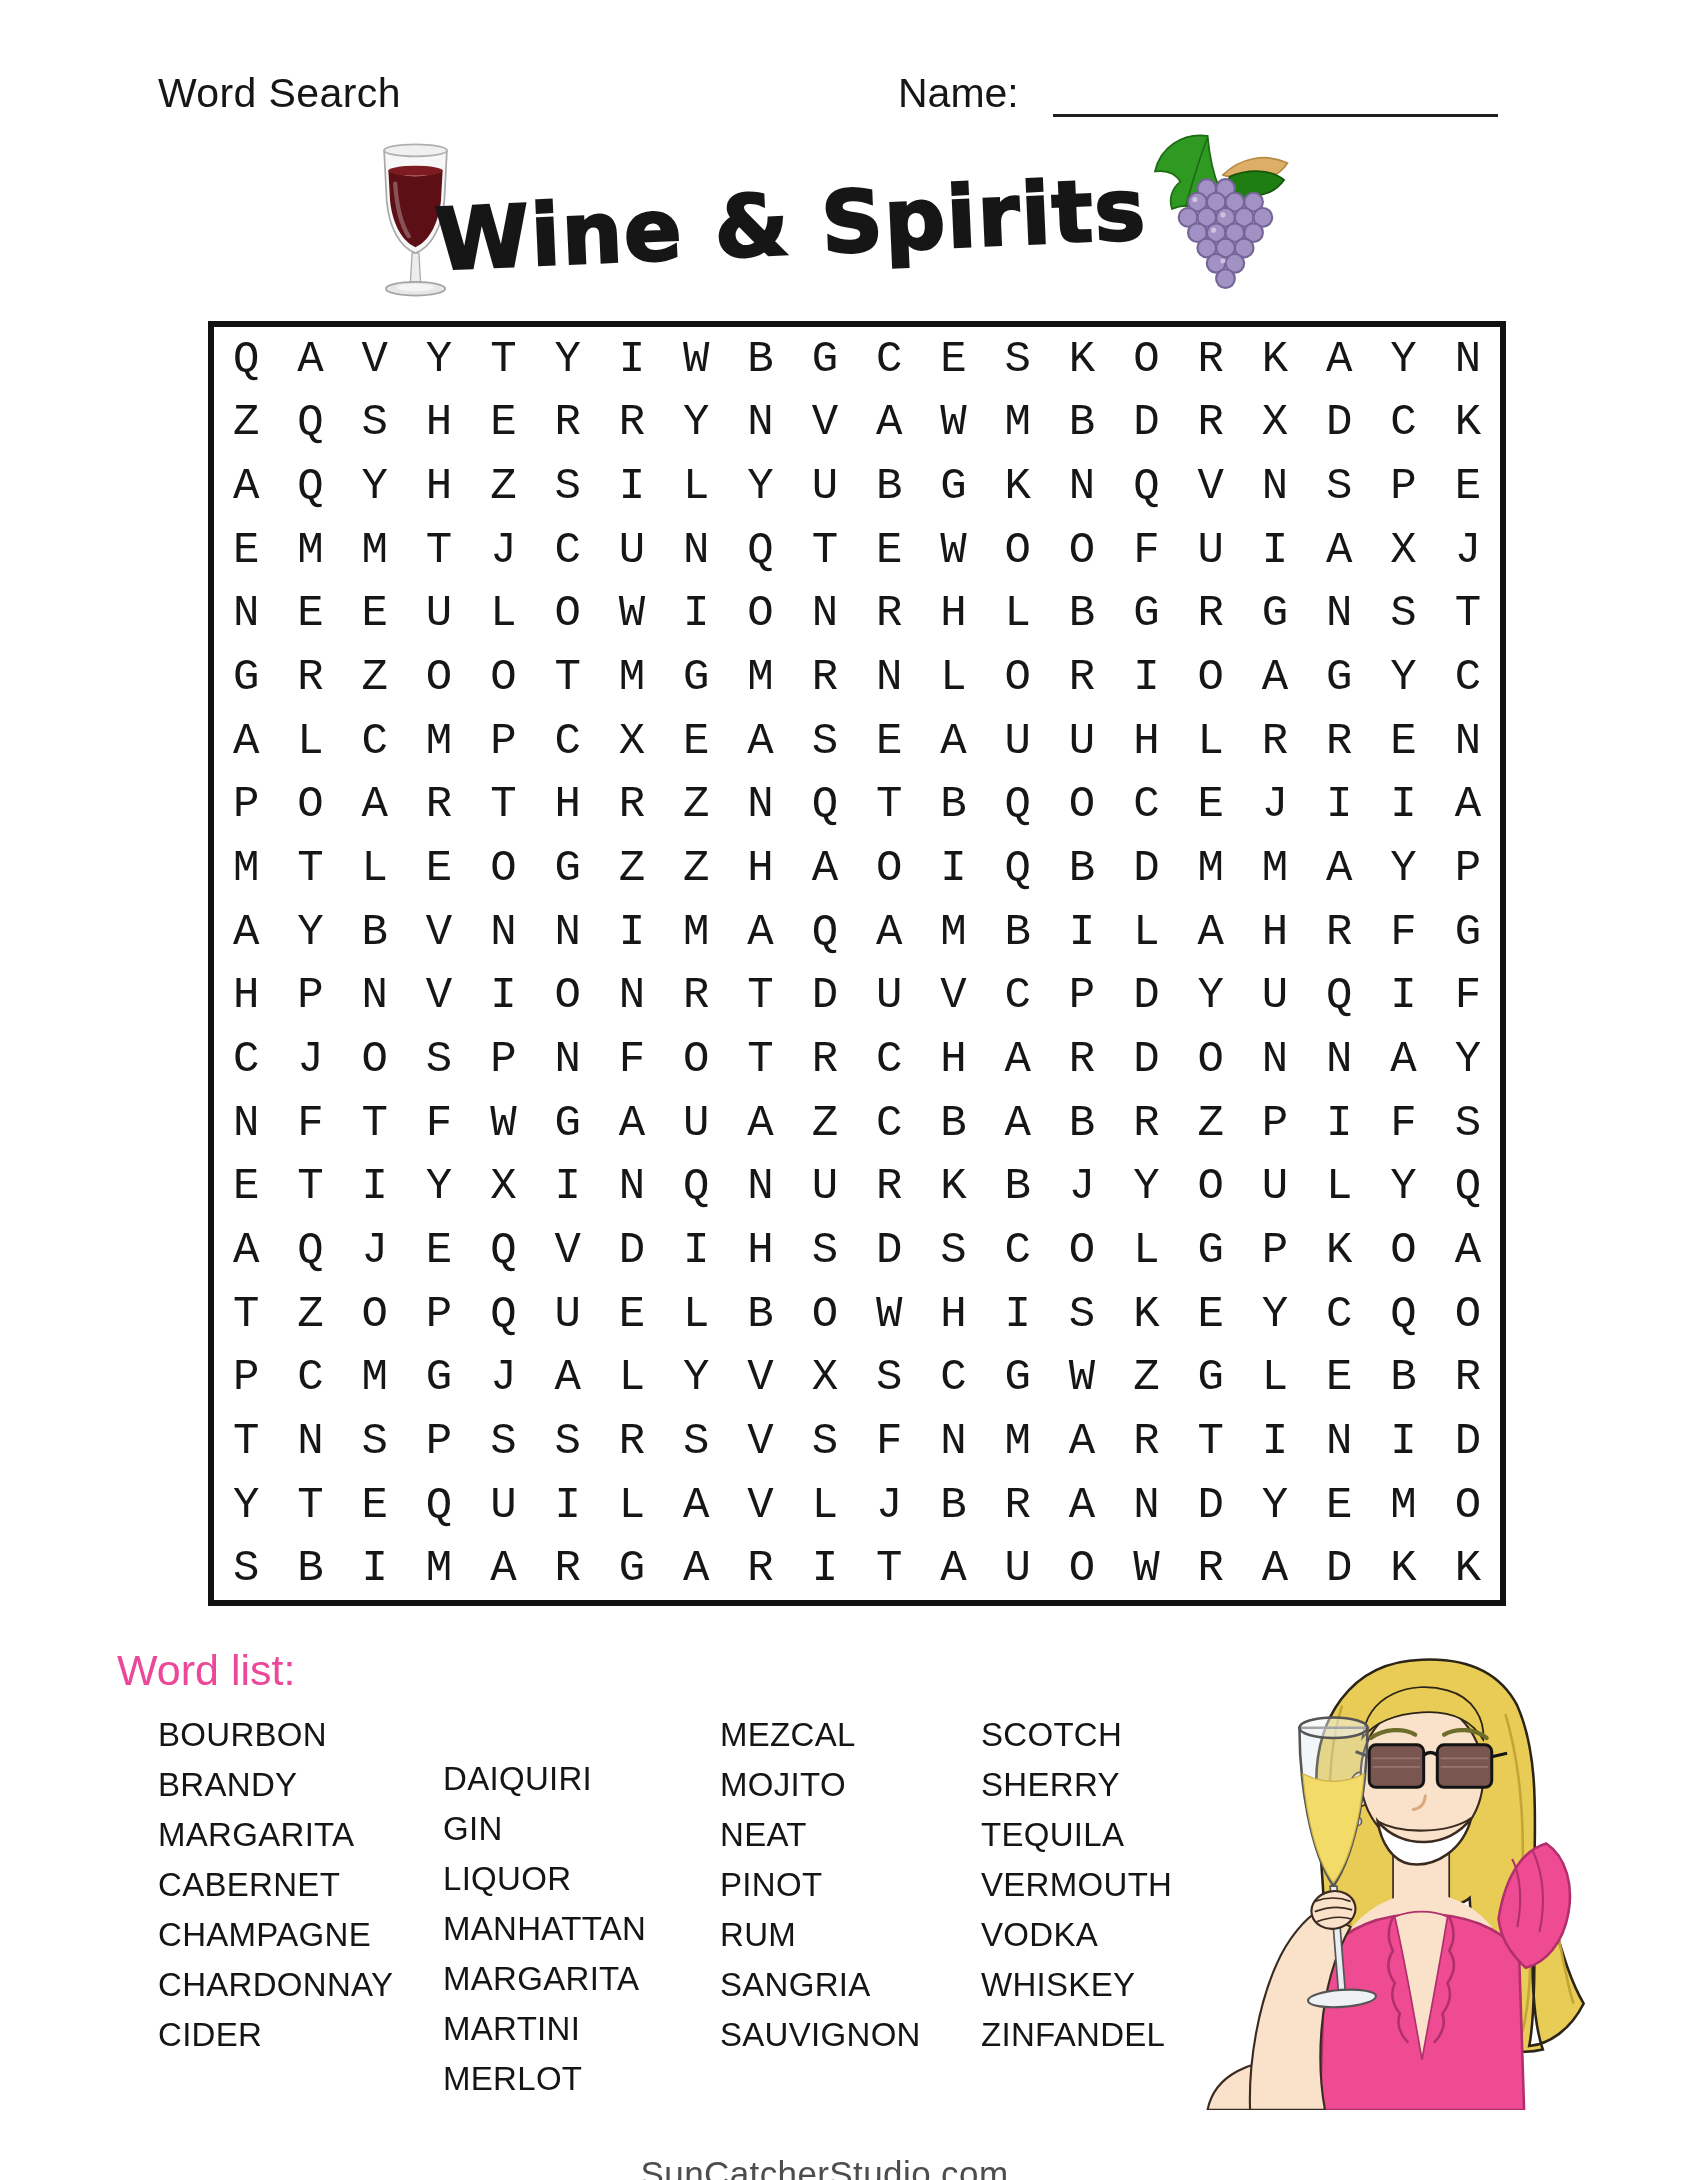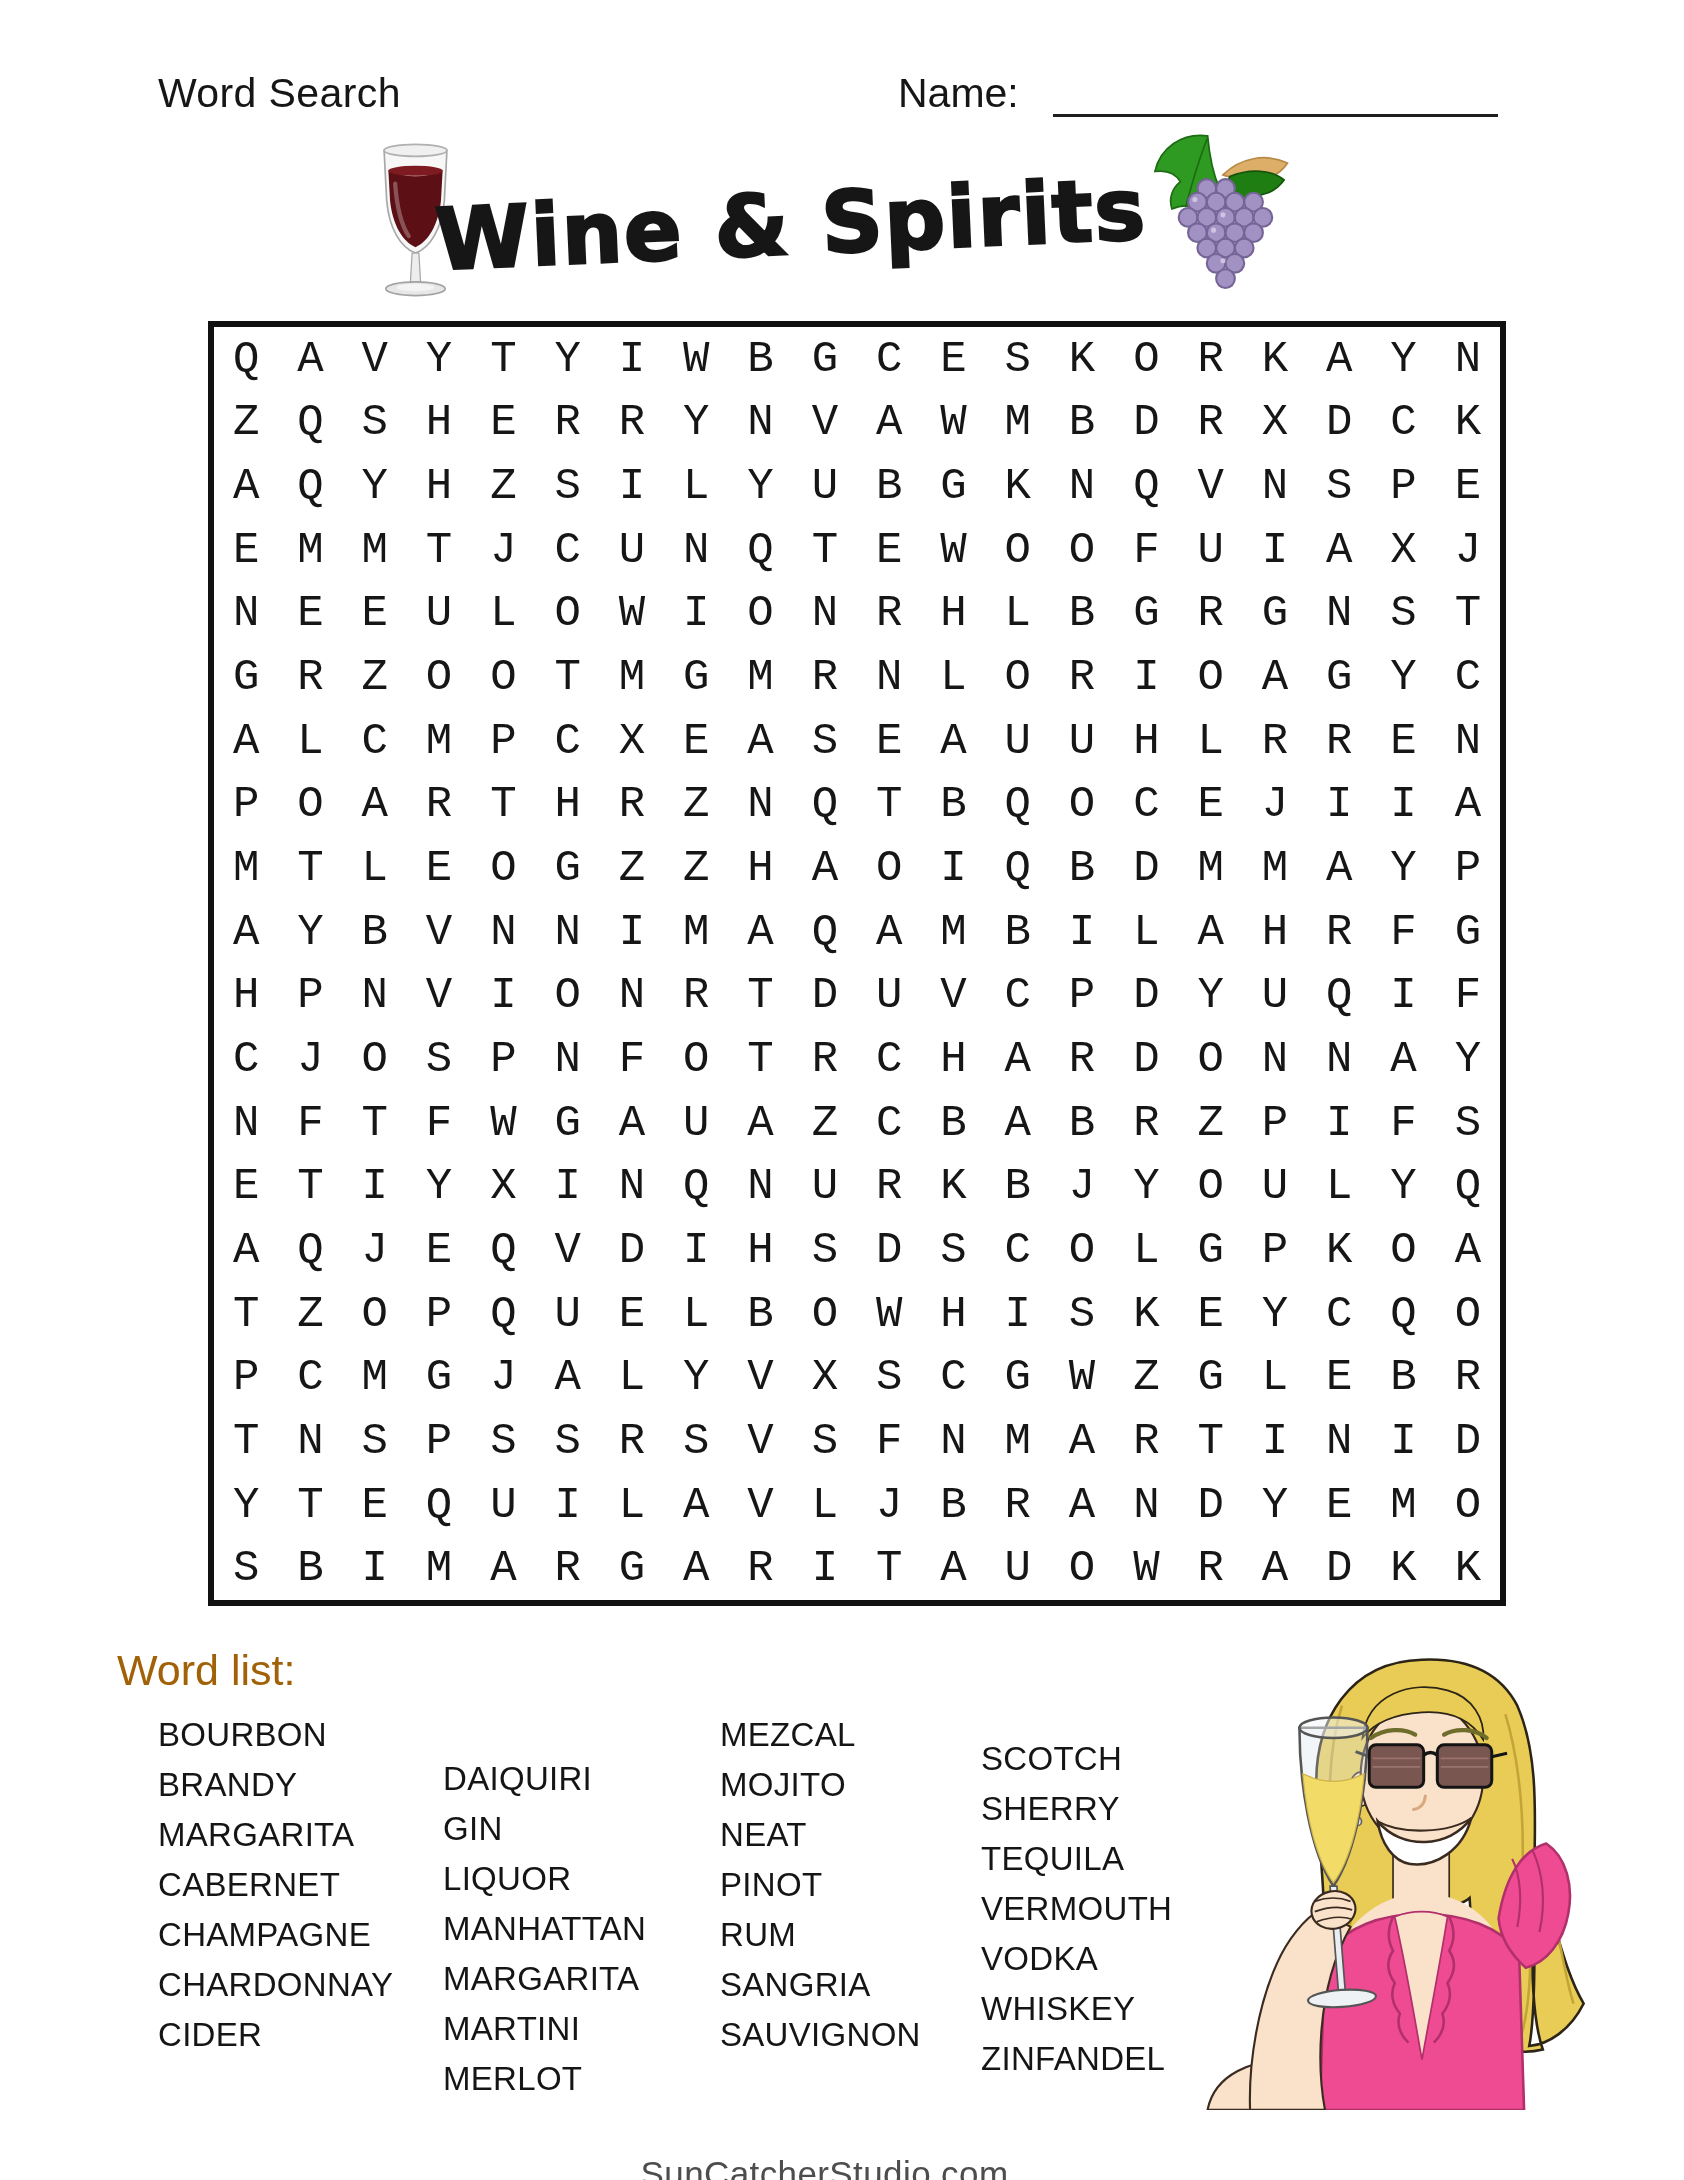--- a/index.html
+++ b/index.html
@@ -26,7 +26,7 @@
   .cell{display:flex;align-items:center;justify-content:center;
         font-family:"Liberation Mono",monospace;font-size:44px;color:var(--ink,#161616);}
   
-  .wl-heading{position:absolute;left:117px;top:1646px;font-size:43px;color:#a16207;}
+  .wl-heading{position:absolute;left:117px;top:1646px;font-size:43px;color:#ec4899;}
   .wl-col{position:absolute;top:1710px;font-size:33px;line-height:50px;
           color:#151515;letter-spacing:0.3px;}
   .wl-col.c0{left:158px;} .wl-col.c1{left:443px;margin-top:44px;} .wl-col.c2{left:720px;} .wl-col.c3{left:981px;margin-top:24px;}

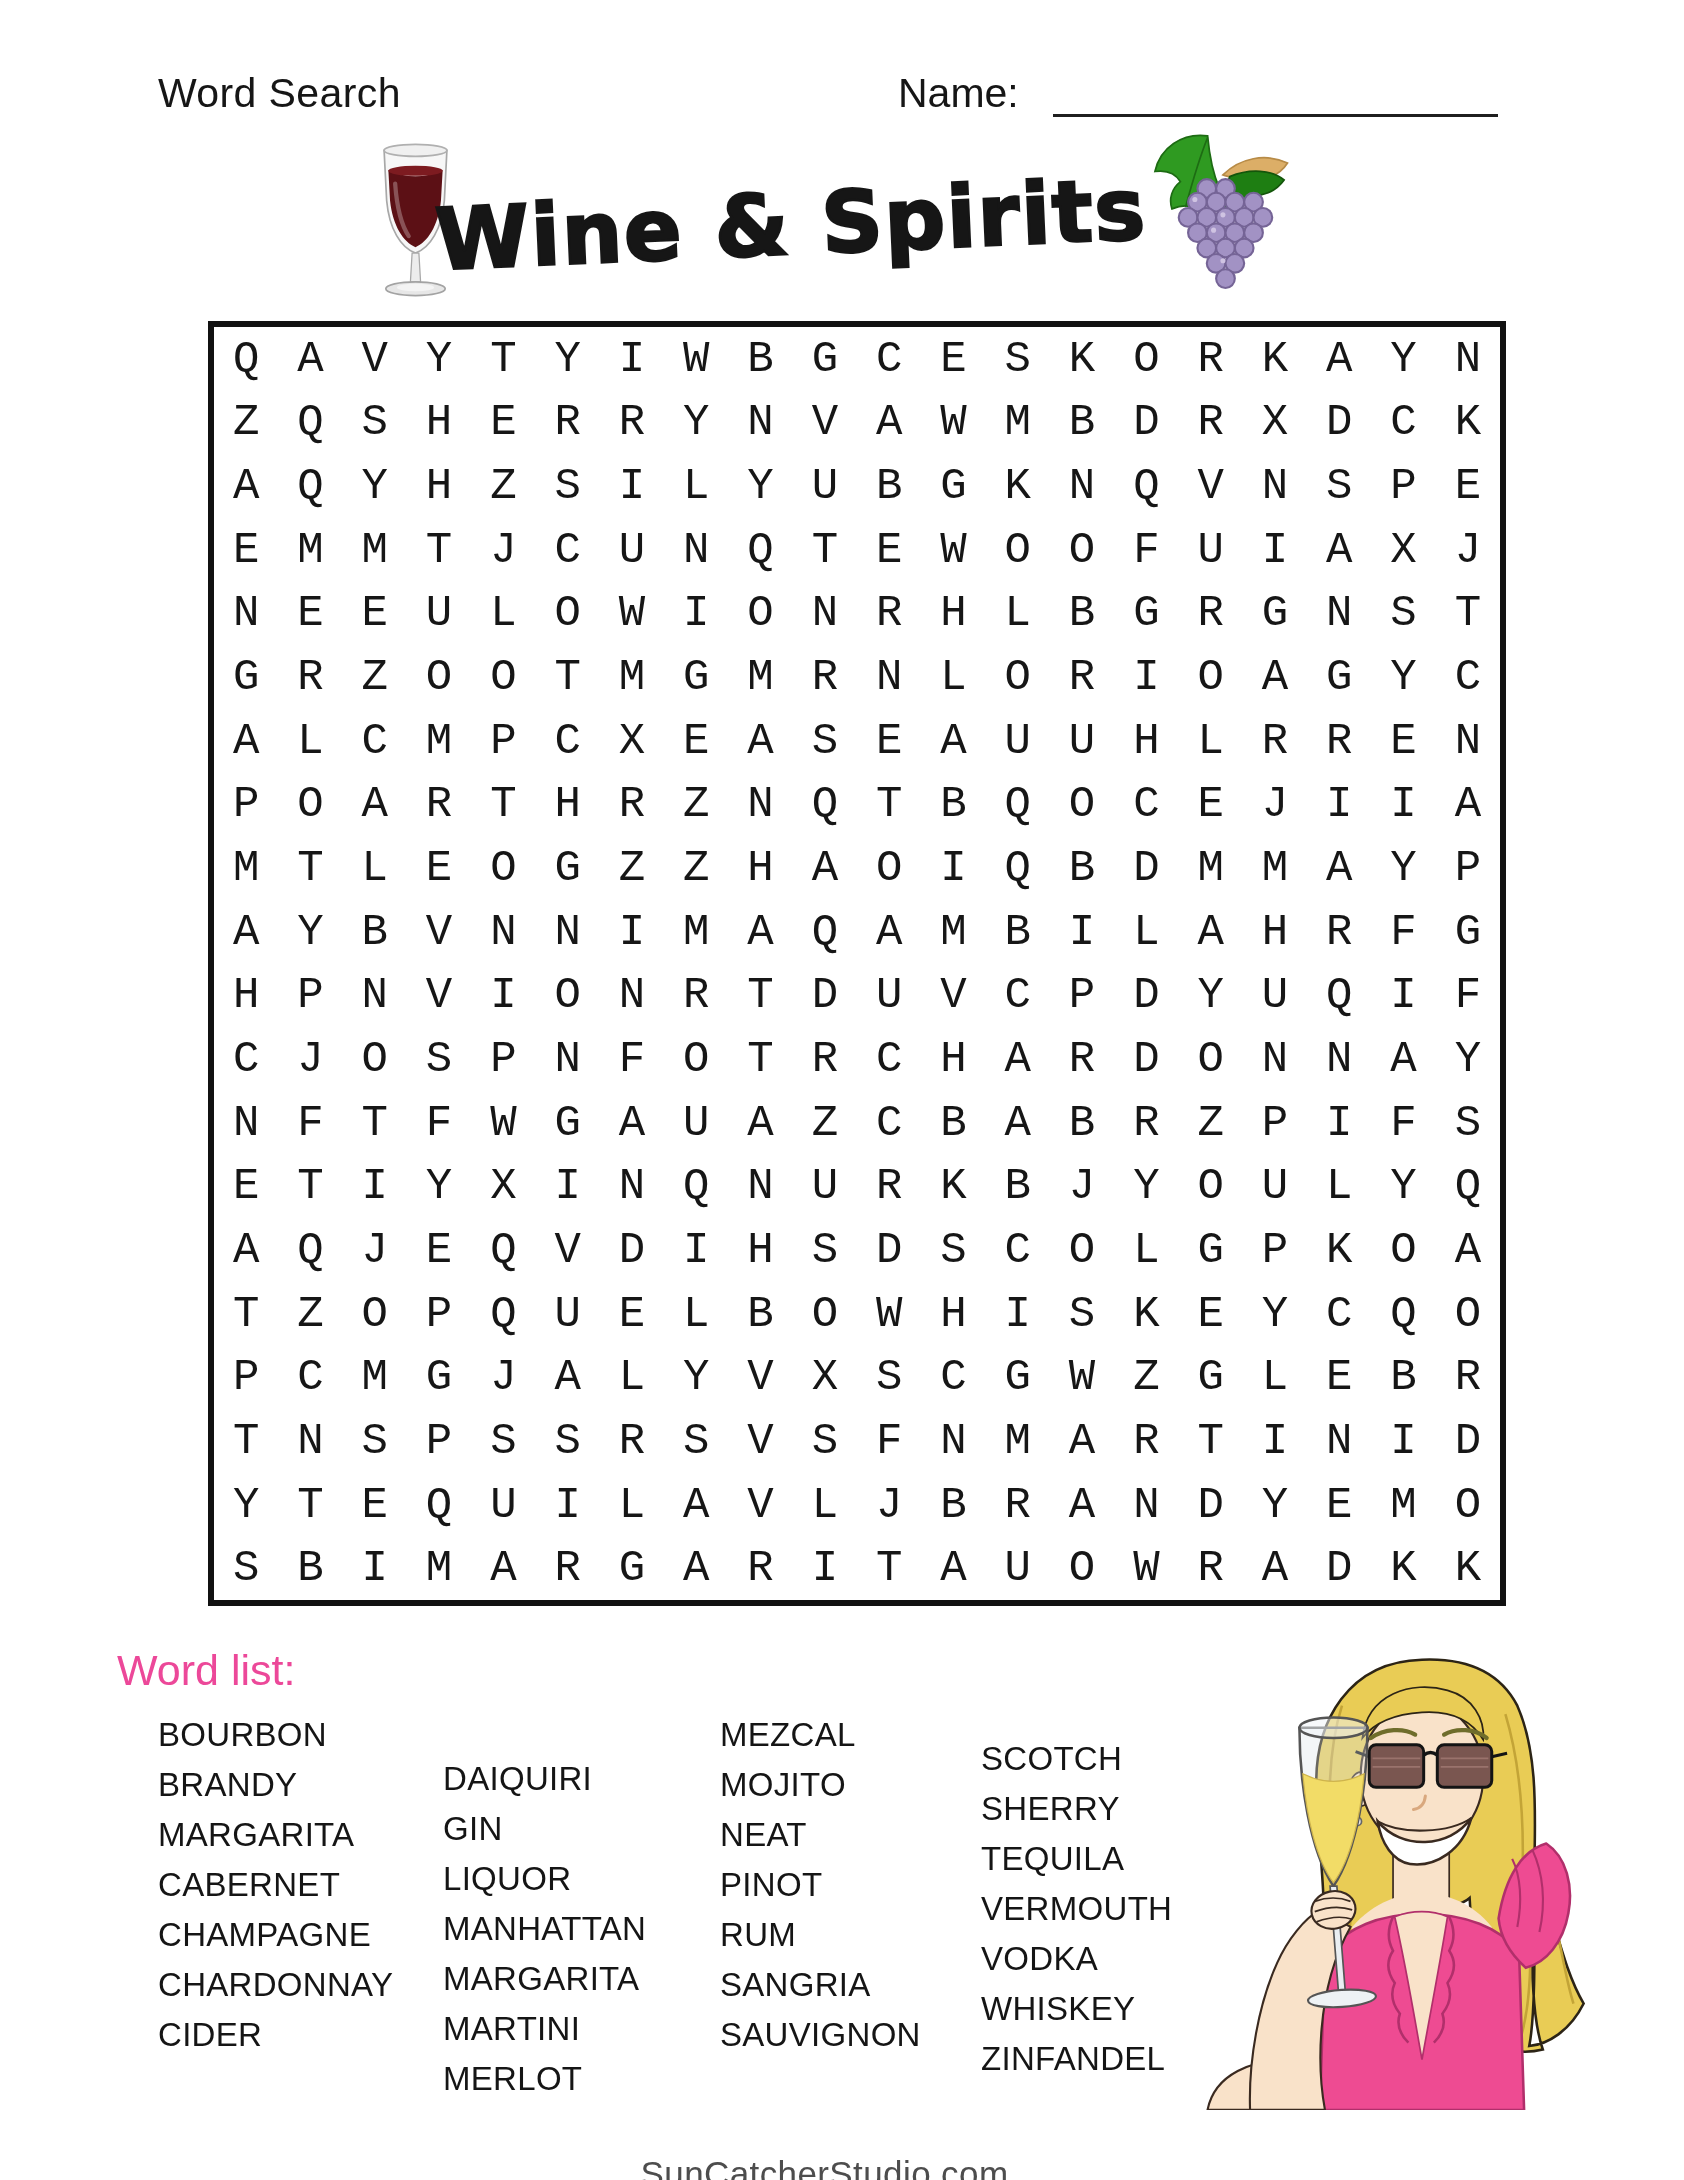--- a/index.html
+++ b/index.html
@@ -29,7 +29,7 @@
   .wl-heading{position:absolute;left:117px;top:1646px;font-size:43px;color:#ec4899;}
   .wl-col{position:absolute;top:1710px;font-size:33px;line-height:50px;
           color:#151515;letter-spacing:0.3px;}
-  .wl-col.c0{left:158px;} .wl-col.c1{left:443px;margin-top:44px;} .wl-col.c2{left:720px;} .wl-col.c3{left:981px;margin-top:24px;}
+  .wl-col.c0{left:158px;} .wl-col.c1{left:443px;margin-top:44px;} .wl-col.c2{left:720px;} .wl-col.c3{left:981px;}
   
   .woman-art{position:absolute;left:1199px;top:1646px;width:400px;height:464px;}
   

